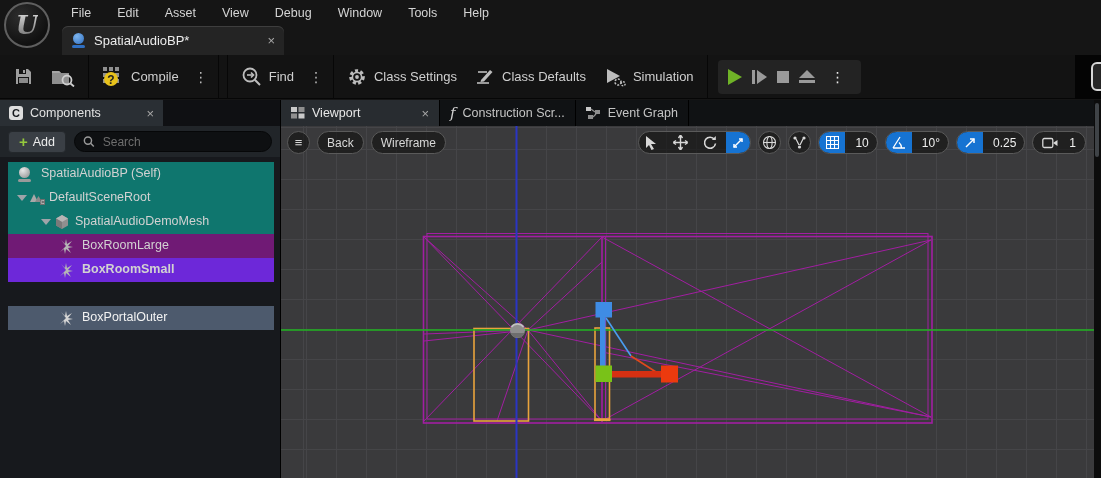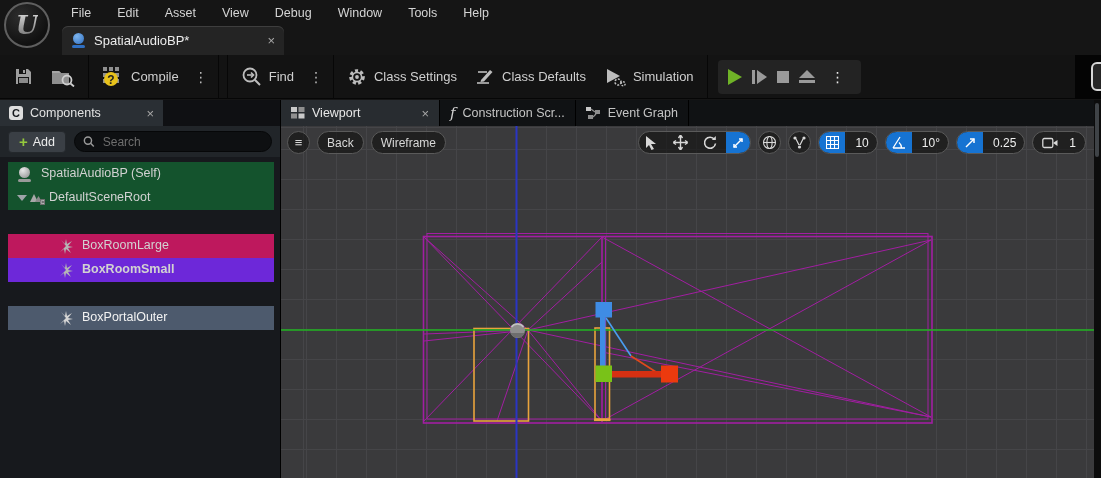--- a/index.html
+++ b/index.html
@@ -60,7 +60,7 @@
   #search-box input::placeholder{color:#6e6e6e;}
   #tree{position:absolute;left:0;top:62px;width:100%;bottom:0;}
   .trow{position:absolute;left:8px;width:266px;height:24px;display:flex;align-items:center;color:#d2d2d2;}
-  .trow.blockbg{background:#14532d;}
+  .trow.blockbg{background:#0f766e;}
   .trow.dark1{background:#be185d;}
   .trow.dark2{background:#6d28d9;font-weight:bold;}
   .trow.sel{background:var(--selection);color:#f2f2f2;}

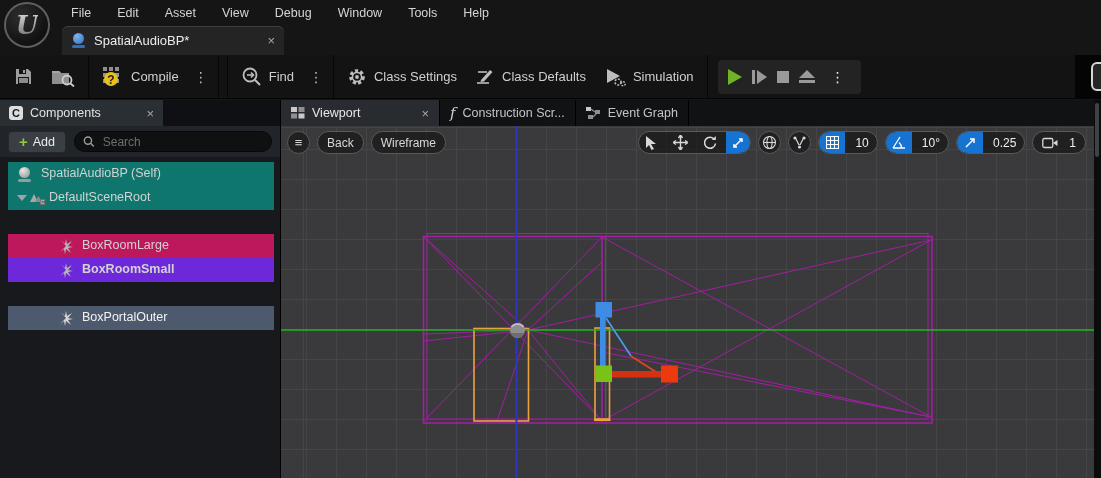--- a/index.html
+++ b/index.html
@@ -257,6 +257,17 @@
           </span>
         <span class="tlabel" style="left:41px">DefaultSceneRoot</span>
       </div>
+      <div class="trow blockbg" style="top:48px">
+        <span class="tw" style="left:33px"></span>
+        <span class="ticon" style="left:46px">
+            <svg width="16" height="16" viewBox="0 0 16 16">
+              <path d="M8 1l6 3.5v7L8 15l-6-3.5v-7z" fill="#8f8f8f"></path>
+              <path d="M8 1l6 3.5L8 8 2 4.5z" fill="#b5b5b5"></path>
+              <path d="M8 8v7l-6-3.5v-7z" fill="#7a7a7a"></path>
+            </svg>
+          </span>
+        <span class="tlabel" style="left:67px">SpatialAudioDemoMesh</span>
+      </div>
       <div class="trow dark1" style="top:72px">
         <span class="ticon" style="left:50px">
             <svg width="16" height="16" viewBox="0 0 16 16">

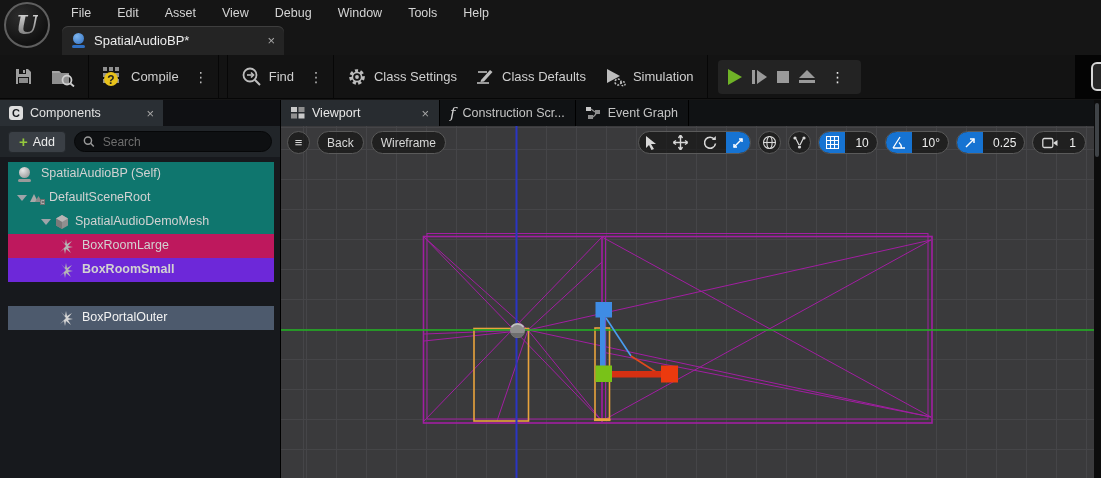--- a/index.html
+++ b/index.html
@@ -61,7 +61,7 @@
   #tree{position:absolute;left:0;top:62px;width:100%;bottom:0;}
   .trow{position:absolute;left:8px;width:266px;height:24px;display:flex;align-items:center;color:#d2d2d2;}
   .trow.blockbg{background:#0f766e;}
-  .trow.dark1{background:#be185d;}
+  .trow.dark1{background:#701a75;}
   .trow.dark2{background:#6d28d9;font-weight:bold;}
   .trow.sel{background:var(--selection);color:#f2f2f2;}
   .tw{position:absolute;width:0;height:0;border-left:5px solid transparent;border-right:5px solid transparent;border-top:6px solid #9fa4a9;top:9px;}

